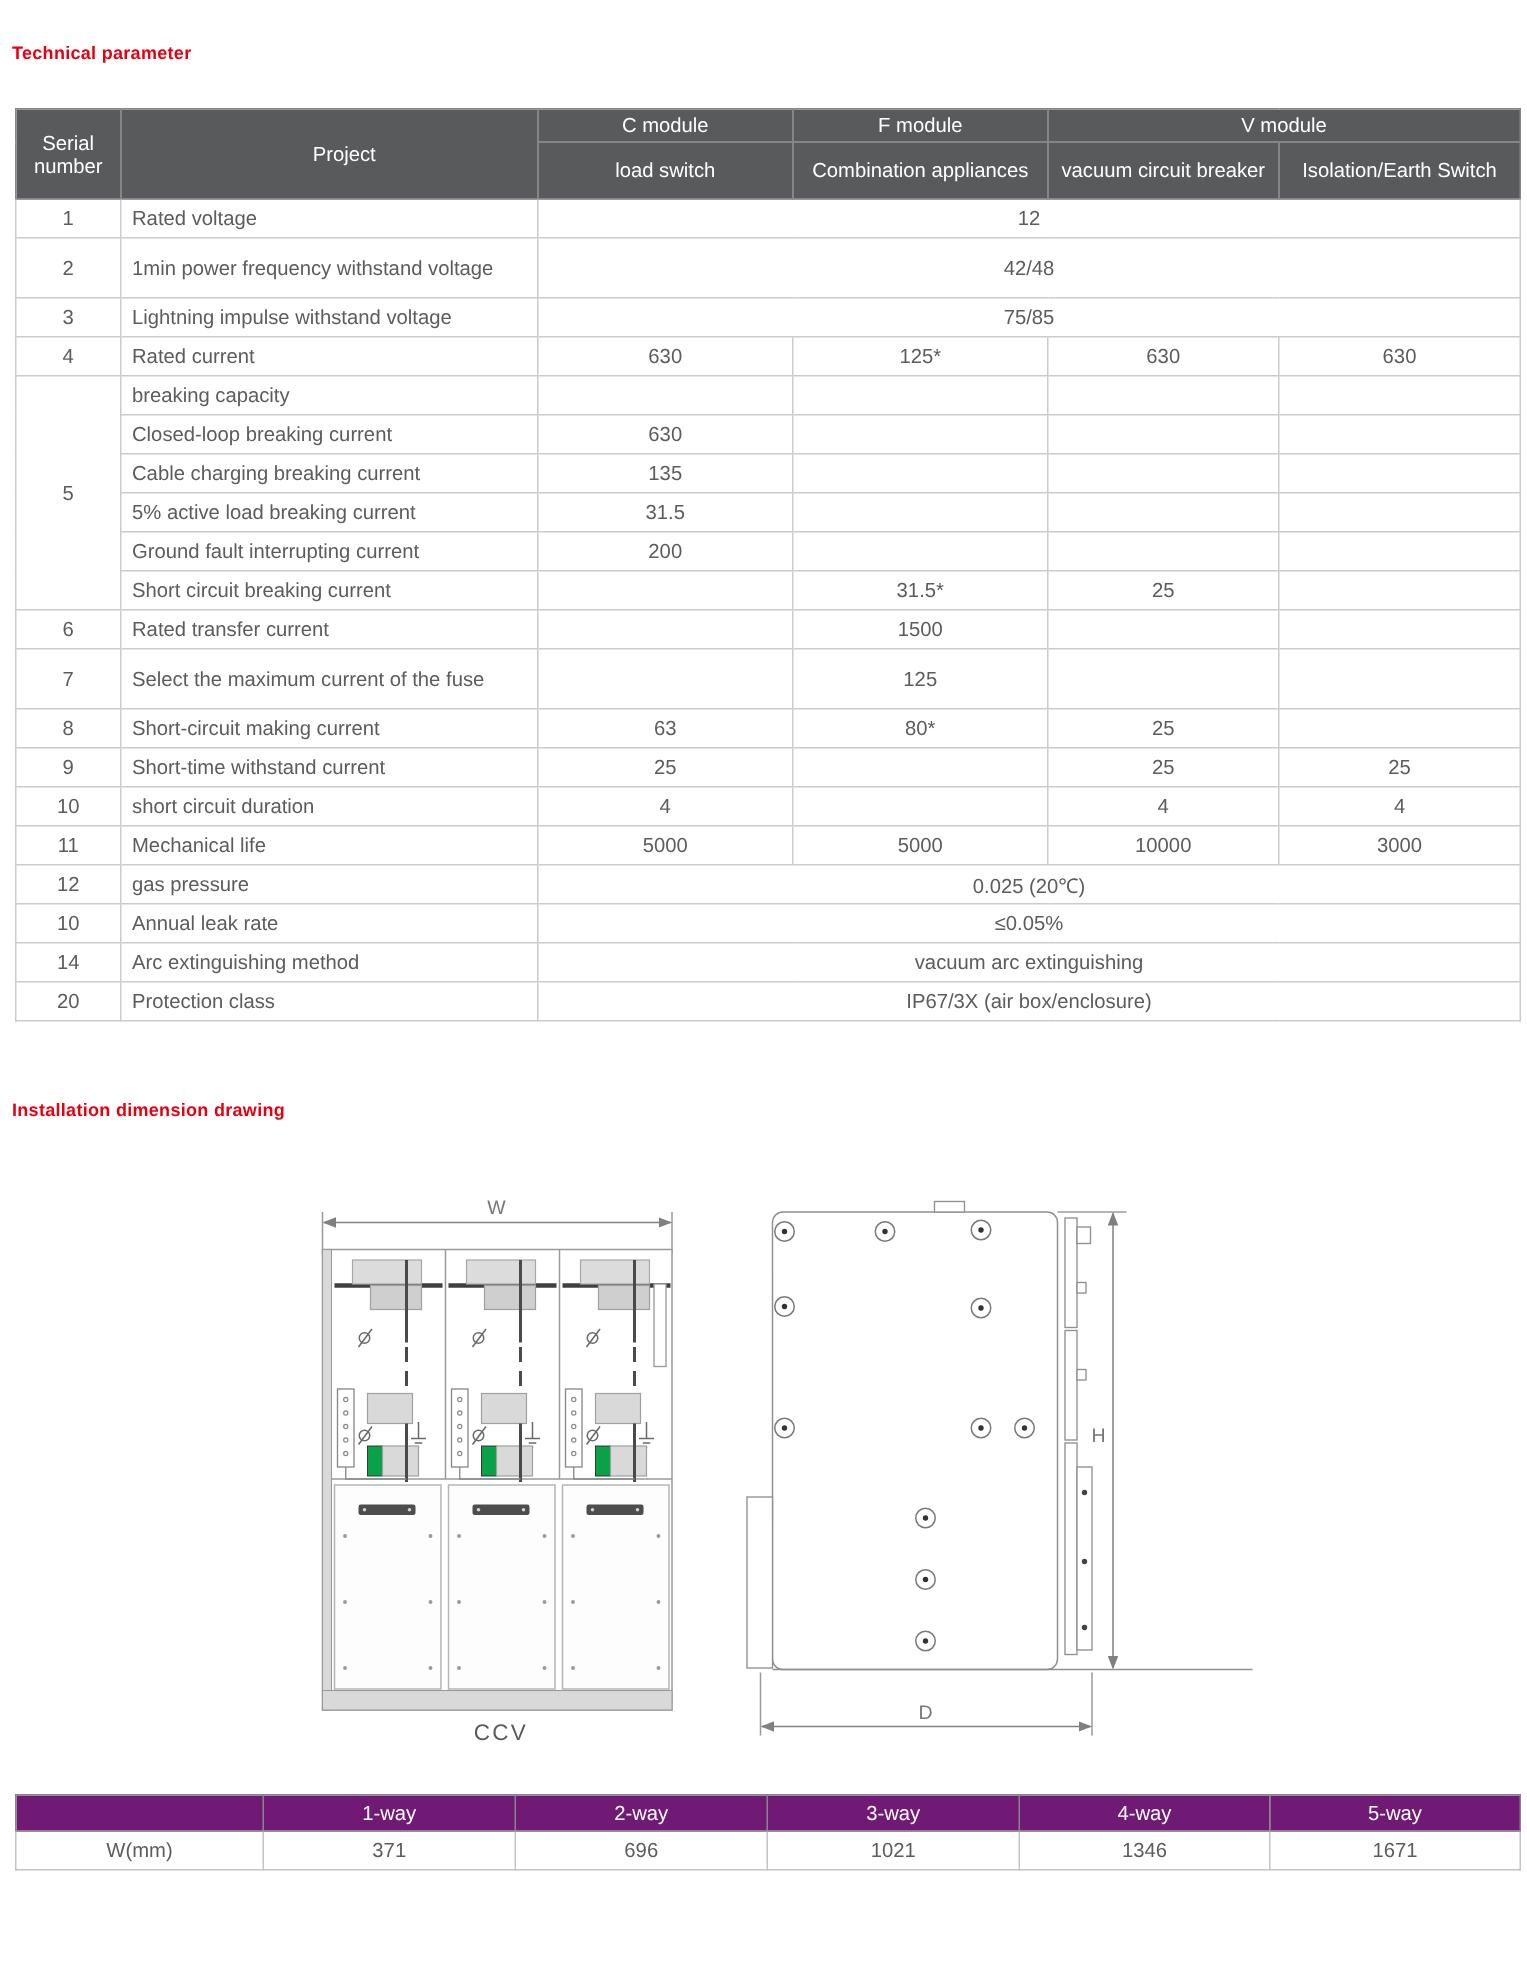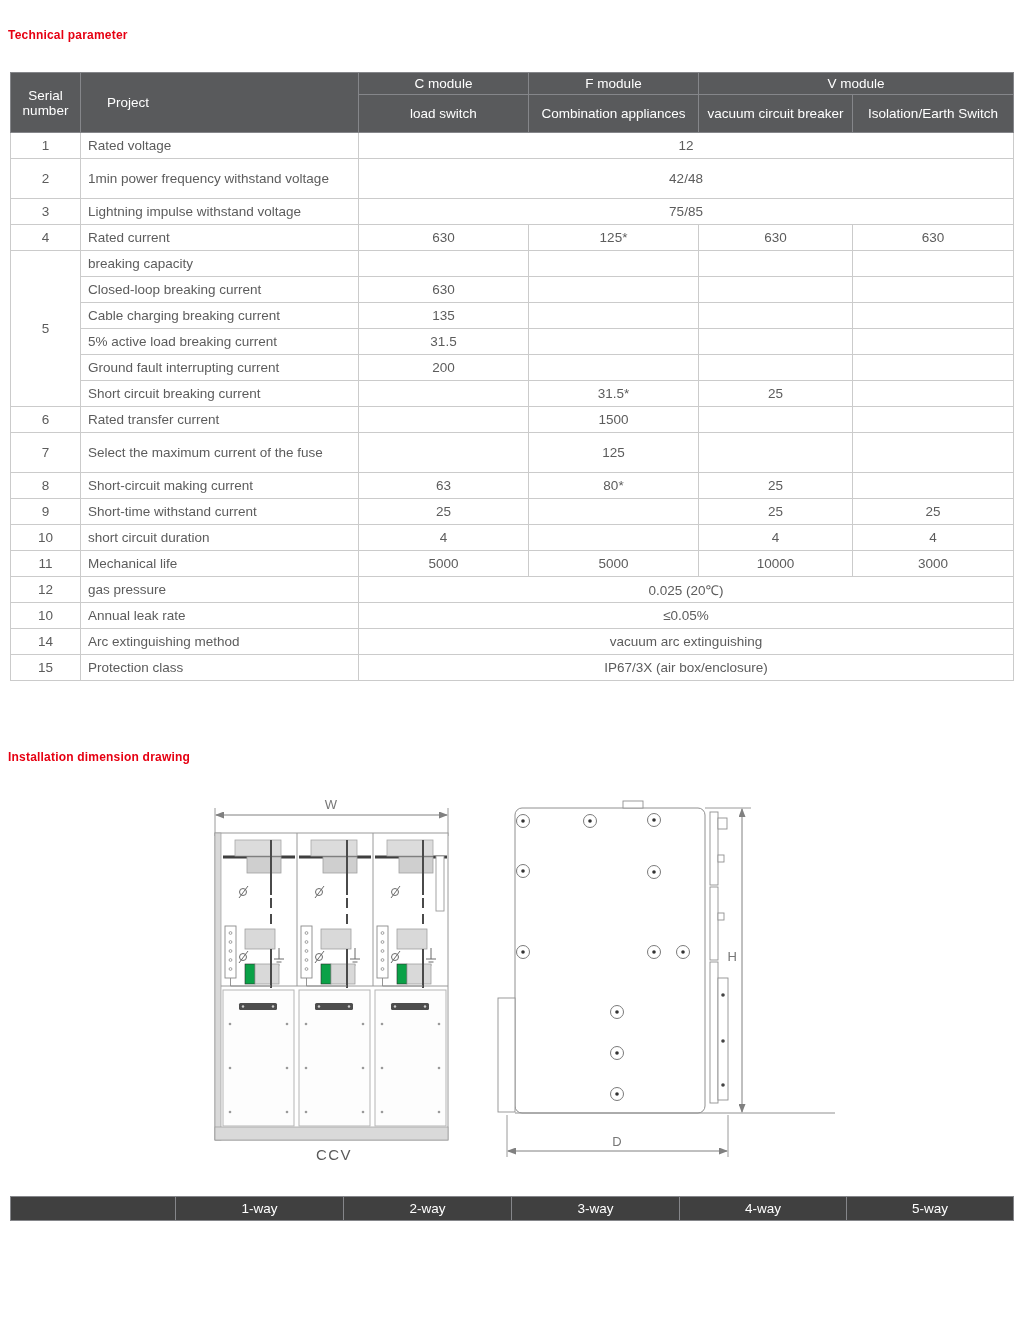--- a/index.html
+++ b/index.html
@@ -23,7 +23,7 @@
     background:#595a5c;color:#fff;font-weight:normal;
     border:1px solid #85868a;padding:1px 6px;text-align:center;
   }
-  table.tech th.left{text-align:left;padding-left:26px;}
+  table.tech th.left{text-align:center;padding-left:26px;}
   table.tech td{
     border:1px solid #cbcbcb;text-align:center;padding:0 4px;
     color:#5c5c5c;background:#fff;overflow:hidden;

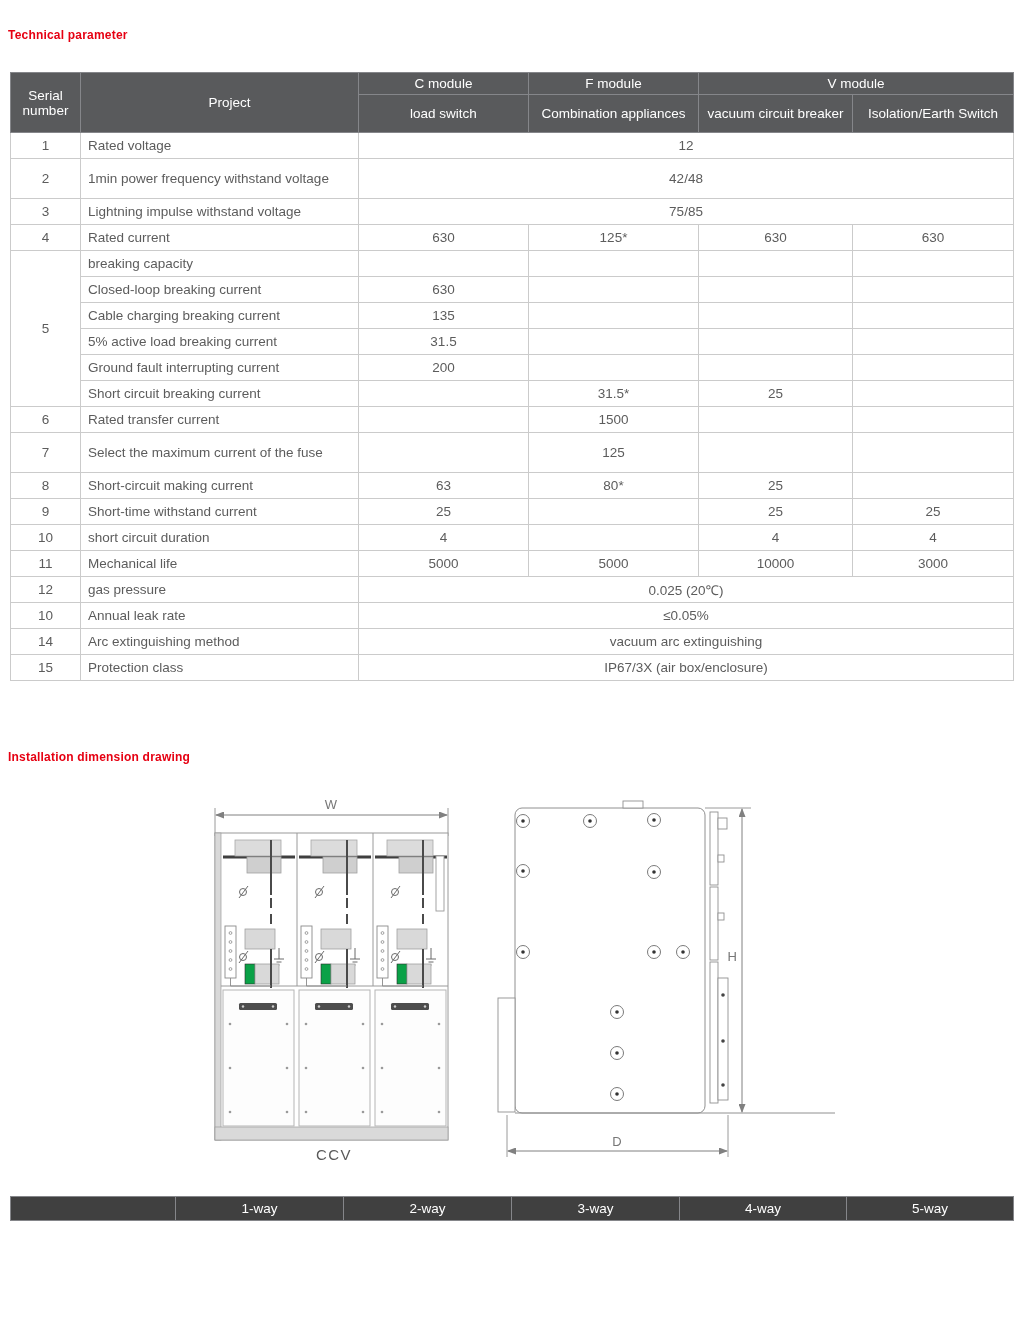--- a/index.html
+++ b/index.html
@@ -214,7 +214,7 @@
       <td colspan="4">vacuum arc extinguishing</td>
     </tr>
     <tr class="h26">
-      <td>15</td>
+      <td>20</td>
       <td class="proj">Protection class</td>
       <td colspan="4">IP67/3X (air box/enclosure)</td>
     </tr>

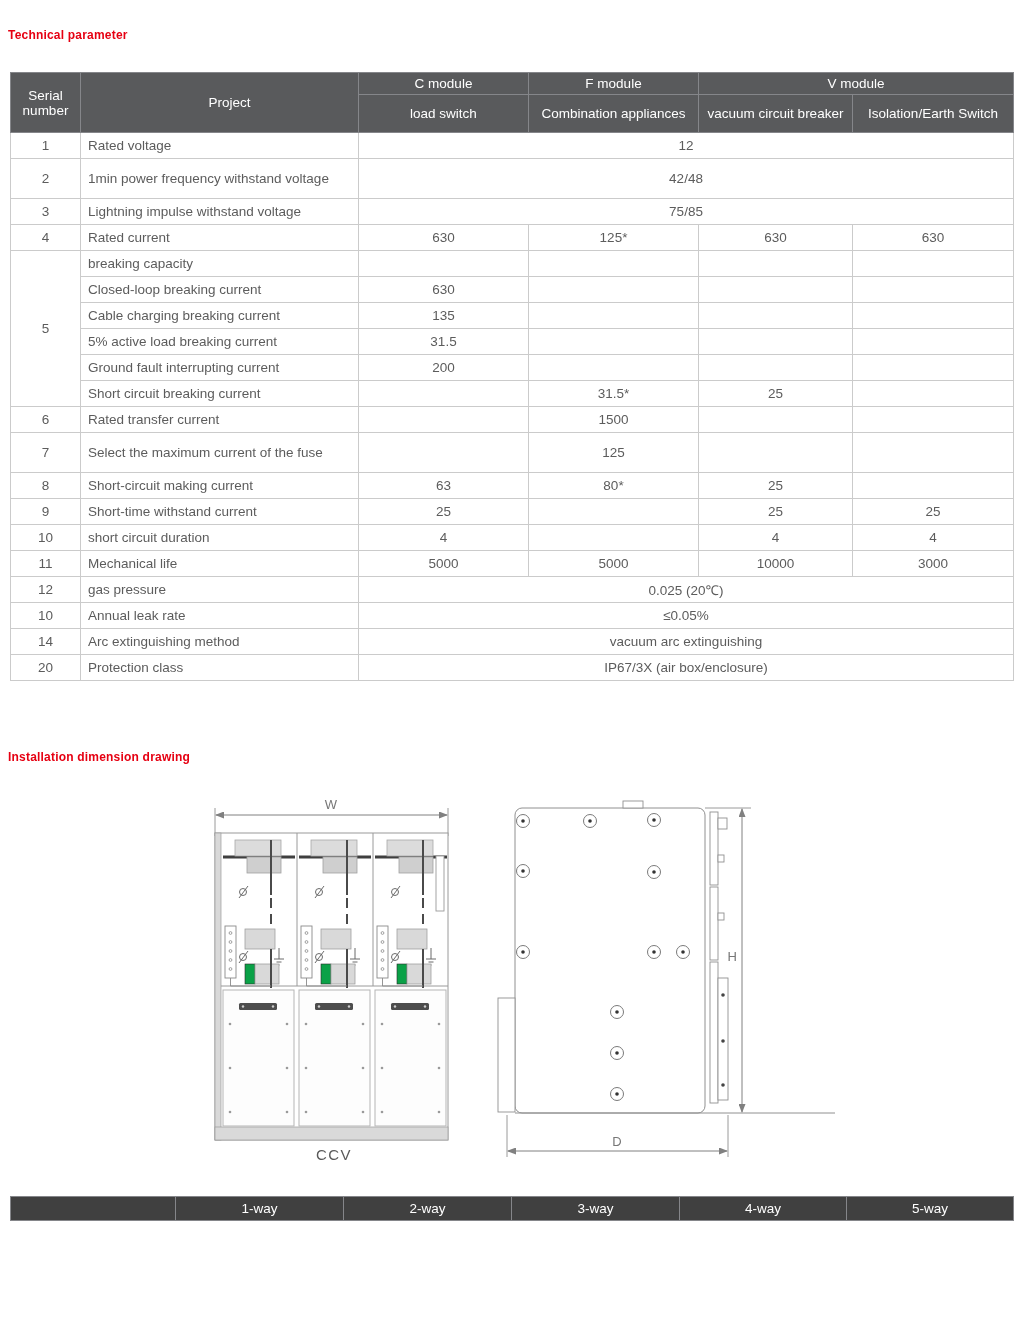--- a/index.html
+++ b/index.html
@@ -12,7 +12,7 @@
     color:#e60012;font-size:12px;font-weight:bold;letter-spacing:.2px;
   }
   #title-1{top:28px;}
-  #title-2{top:733px;margin-top:17px;}
+  #title-2{top:733px;}
 
   
   table.tech{

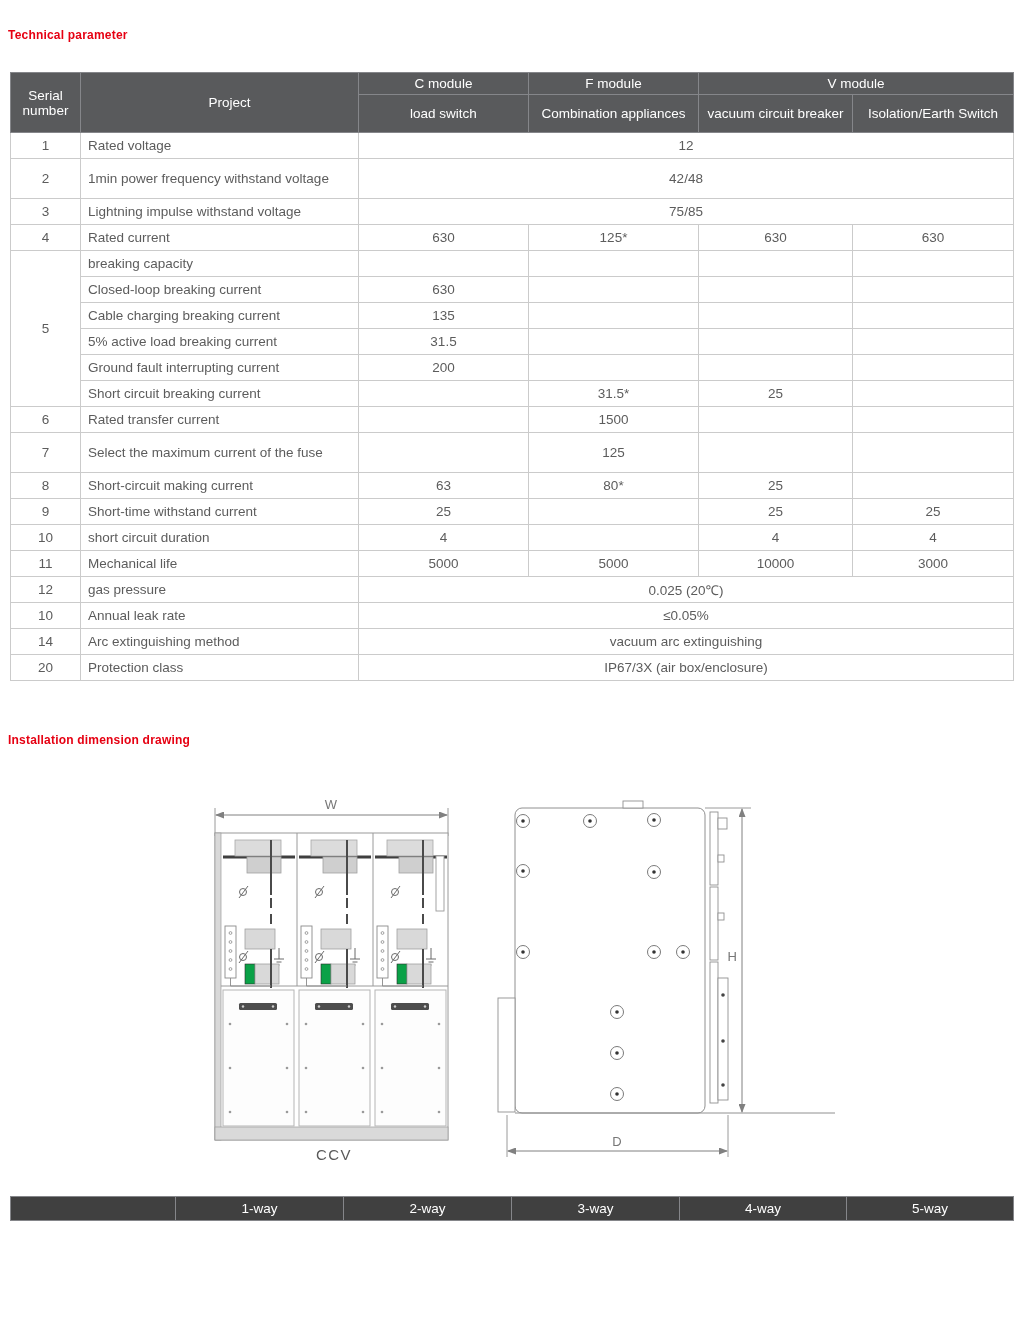--- a/index.html
+++ b/index.html
@@ -40,7 +40,7 @@
     border-collapse:collapse;table-layout:fixed;font-size:13.5px;
   }
   table.dim th{
-    background:#404040;color:#fff;font-weight:normal;height:21px;
+    background:#701a75;color:#fff;font-weight:normal;height:21px;
     border:1px solid #85868a;text-align:center;
   }
   table.dim td{

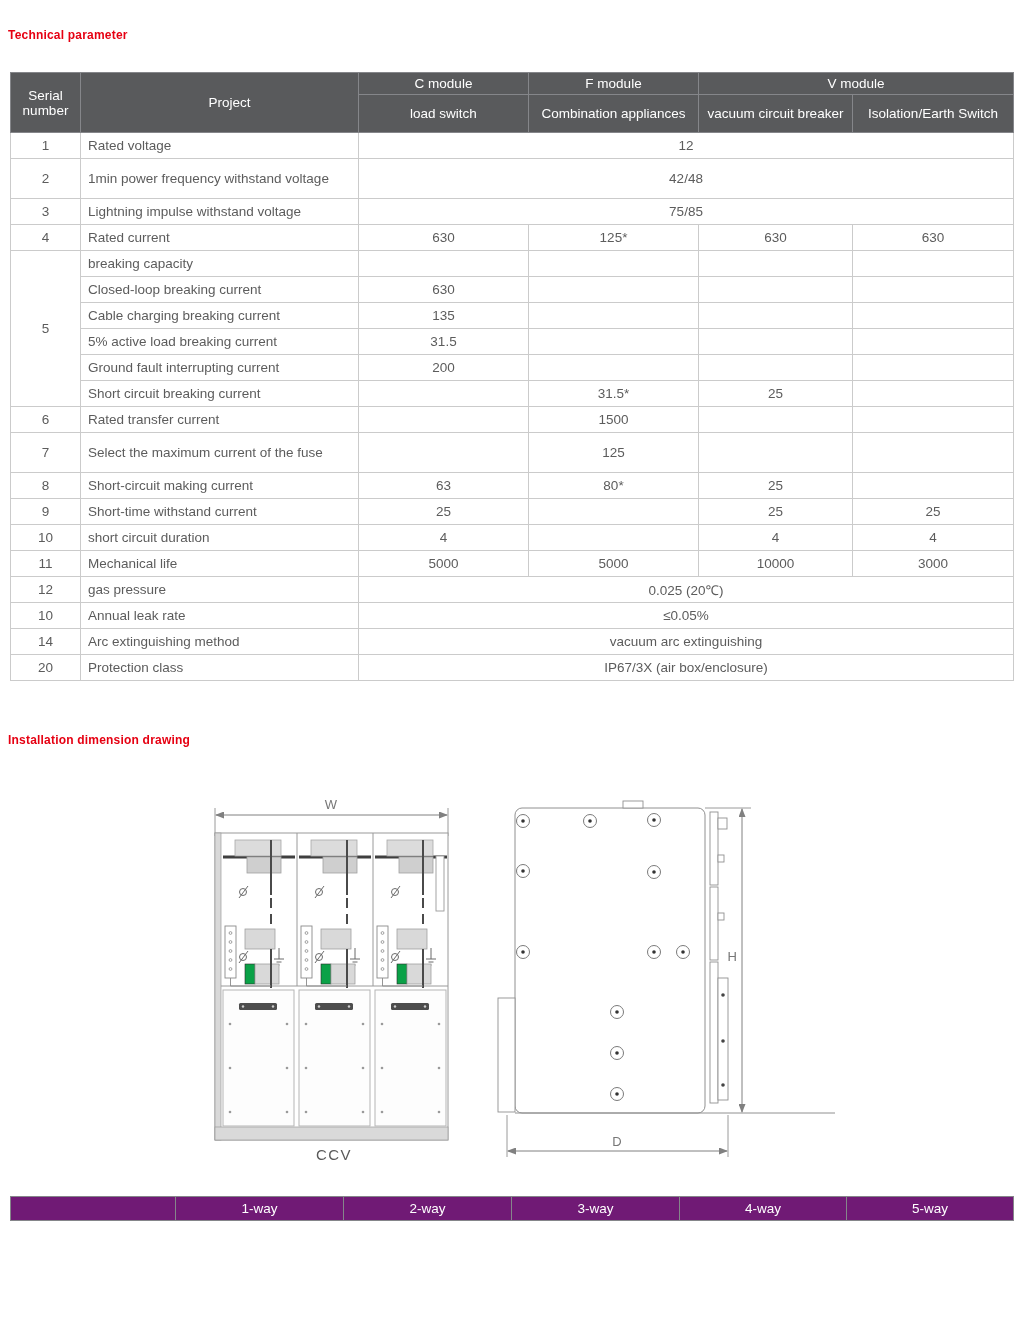--- a/index.html
+++ b/index.html
@@ -369,6 +369,14 @@
     </tr>
   </thead>
   <tbody>
+    <tr class="wrow">
+      <td>W(mm)</td>
+      <td>371</td>
+      <td>696</td>
+      <td>1021</td>
+      <td>1346</td>
+      <td>1671</td>
+    </tr>
   </tbody>
 </table>
 

